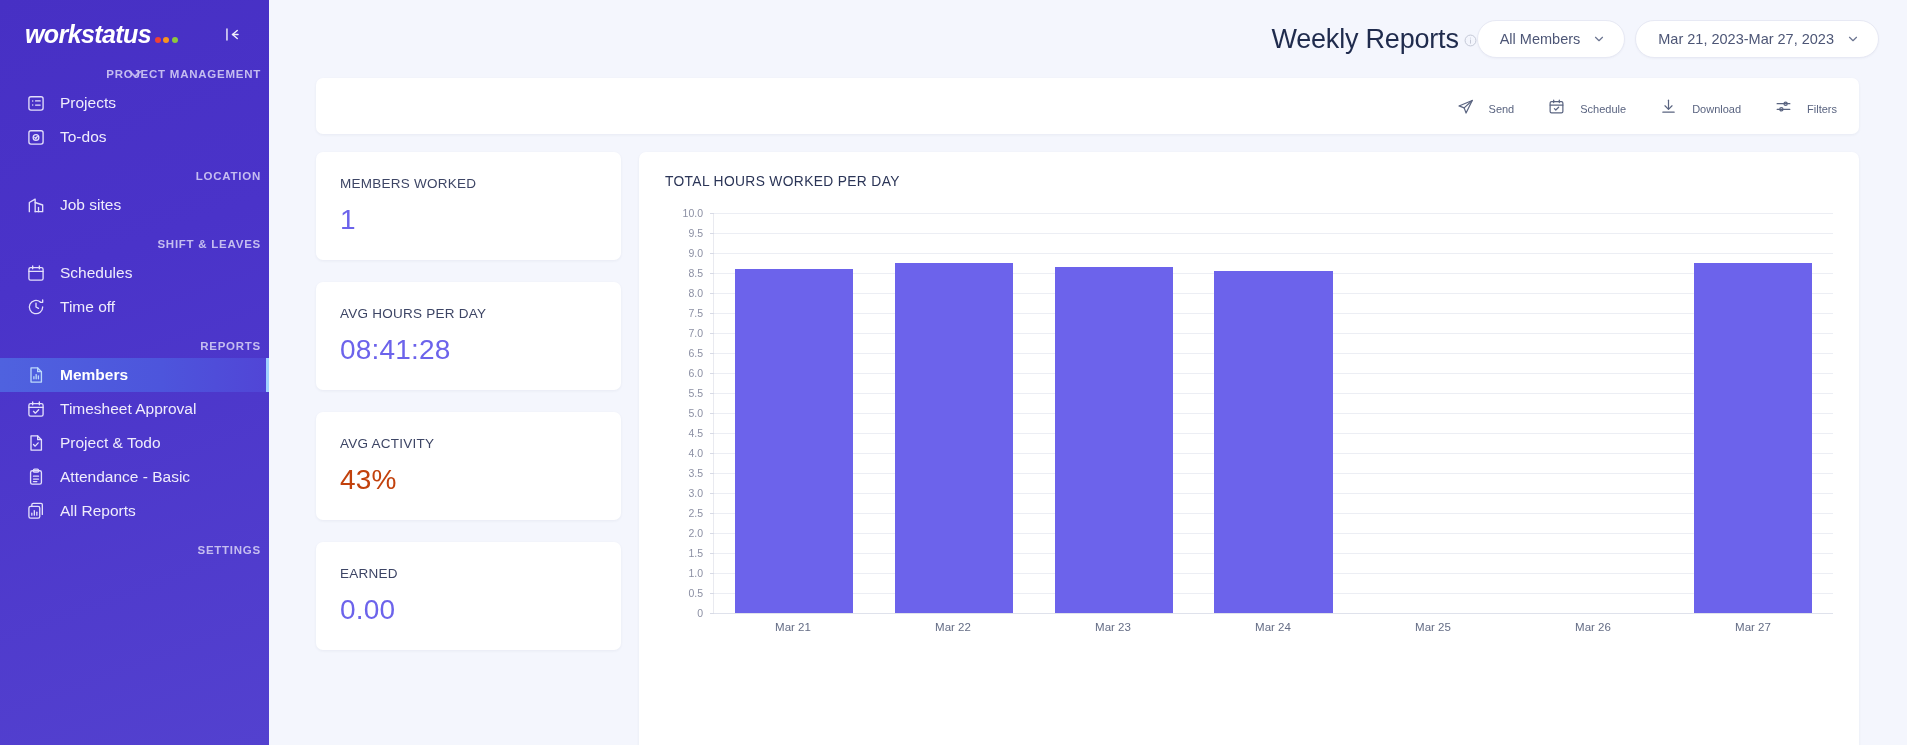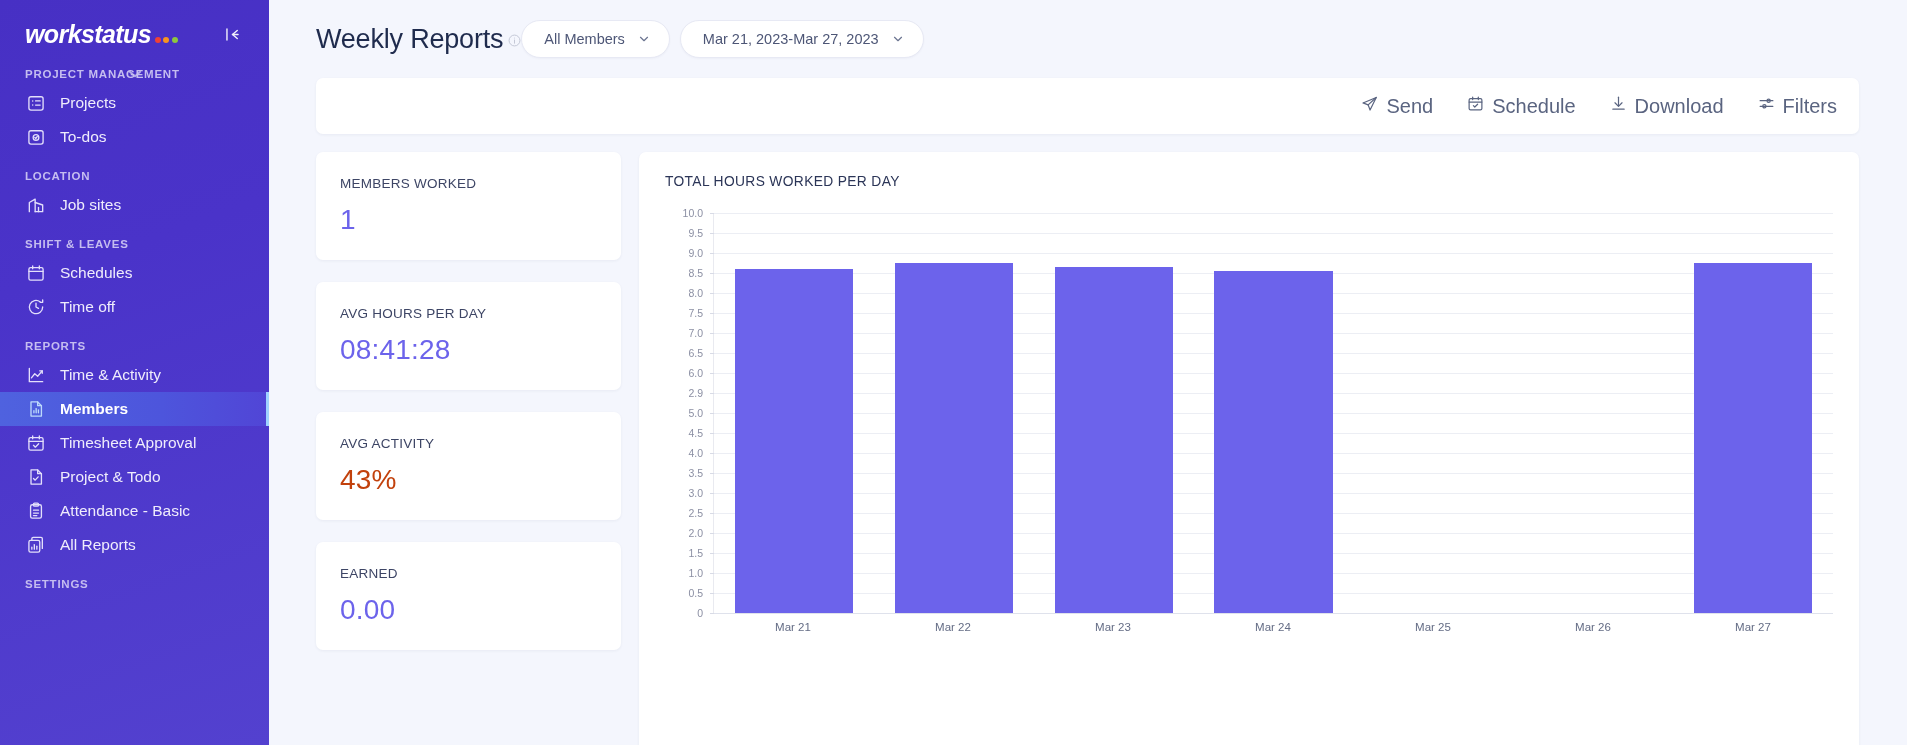--- a/index.html
+++ b/index.html
@@ -82,8 +82,8 @@
   .main { flex: 1; height: 745px; position: relative; overflow: hidden; }
   .page-head {
     height: 78px;
-    display: flex; align-items: center; justify-content: flex-start;
-    padding: 0 48px 0 47px;
+    display: flex; align-items: center; justify-content: flex-end;
+    padding: 0 28px 0 47px;
   }
   .page-title-wrap { display: flex; align-items: flex-start; gap: 5px; }
   .page-title { font-size: 27px; color: #1f2b4d; font-weight: normal; letter-spacing: -0.2px; }

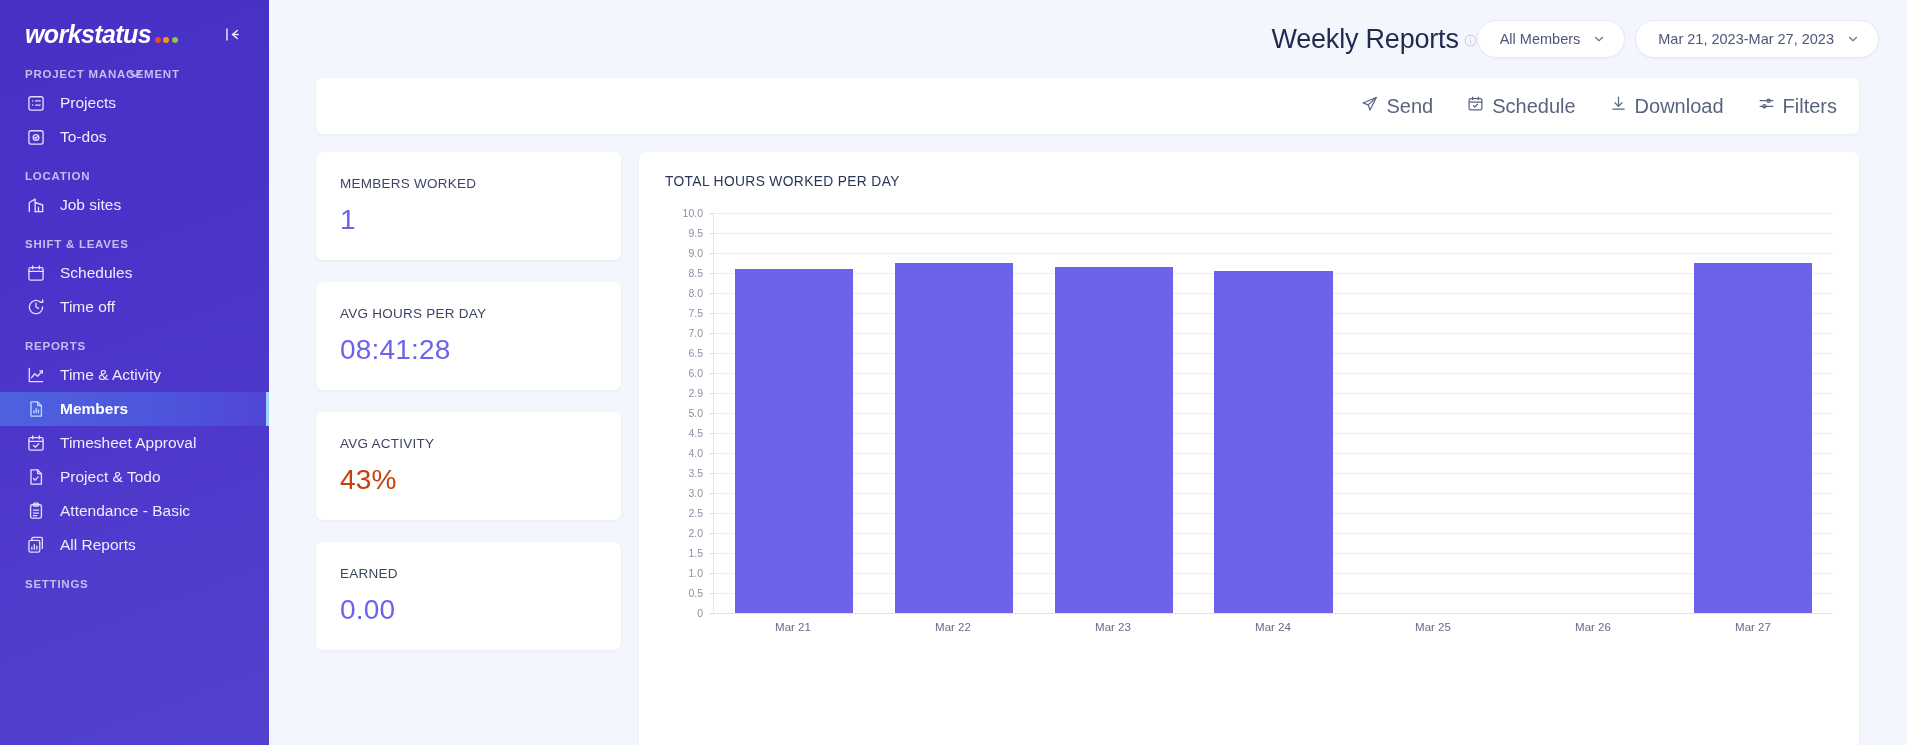--- a/index.html
+++ b/index.html
@@ -48,9 +48,10 @@
     font-weight: bold;
     letter-spacing: 0.75px;
     color: #c5bdf0;
-    padding: 0 0 0 25px;
+    padding: 0 8px 0 25px;
     margin: 0 0 6px 0;
     text-transform: uppercase;
+    text-align: right;
   }
   .sb-group { margin-bottom: 16px; }
   .sb-item {

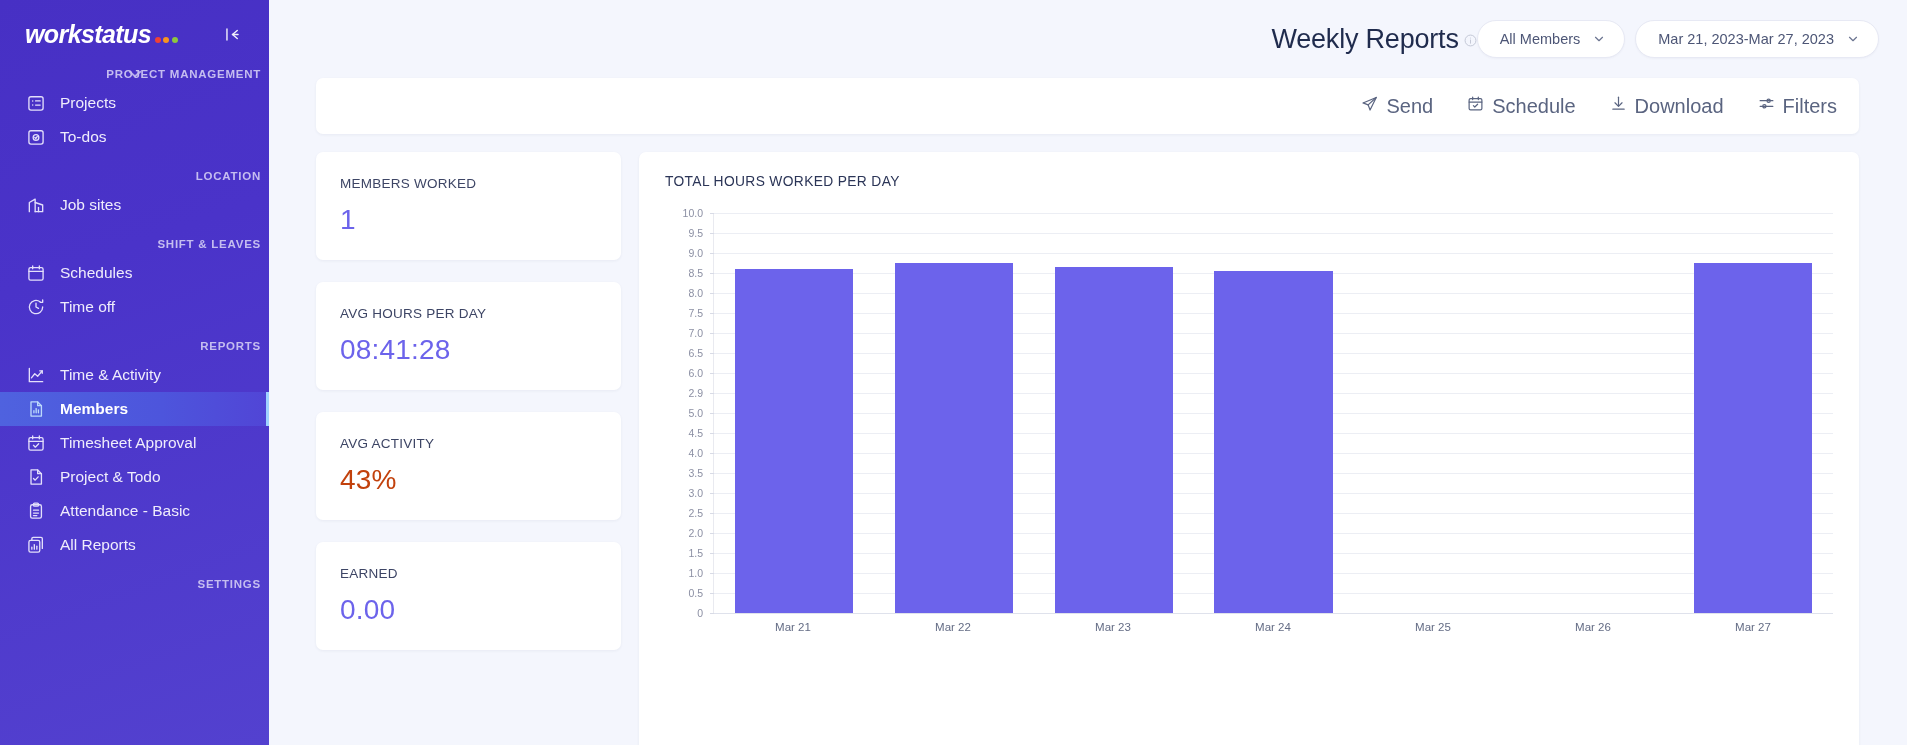--- a/index.html
+++ b/index.html
@@ -115,8 +115,8 @@
     gap: 34px;
   }
   .tool {
-    display: flex; align-items: flex-start; gap: 8px;
-    font-size: 20px; color: #5b6party; color:#5a6480;
+    display: flex; align-items: flex-end; gap: 15px;
+    font-size: 11px; color: #5b6party; color:#5a6480;
     cursor: pointer;
   }
   .tool span { color: #5a6480; }

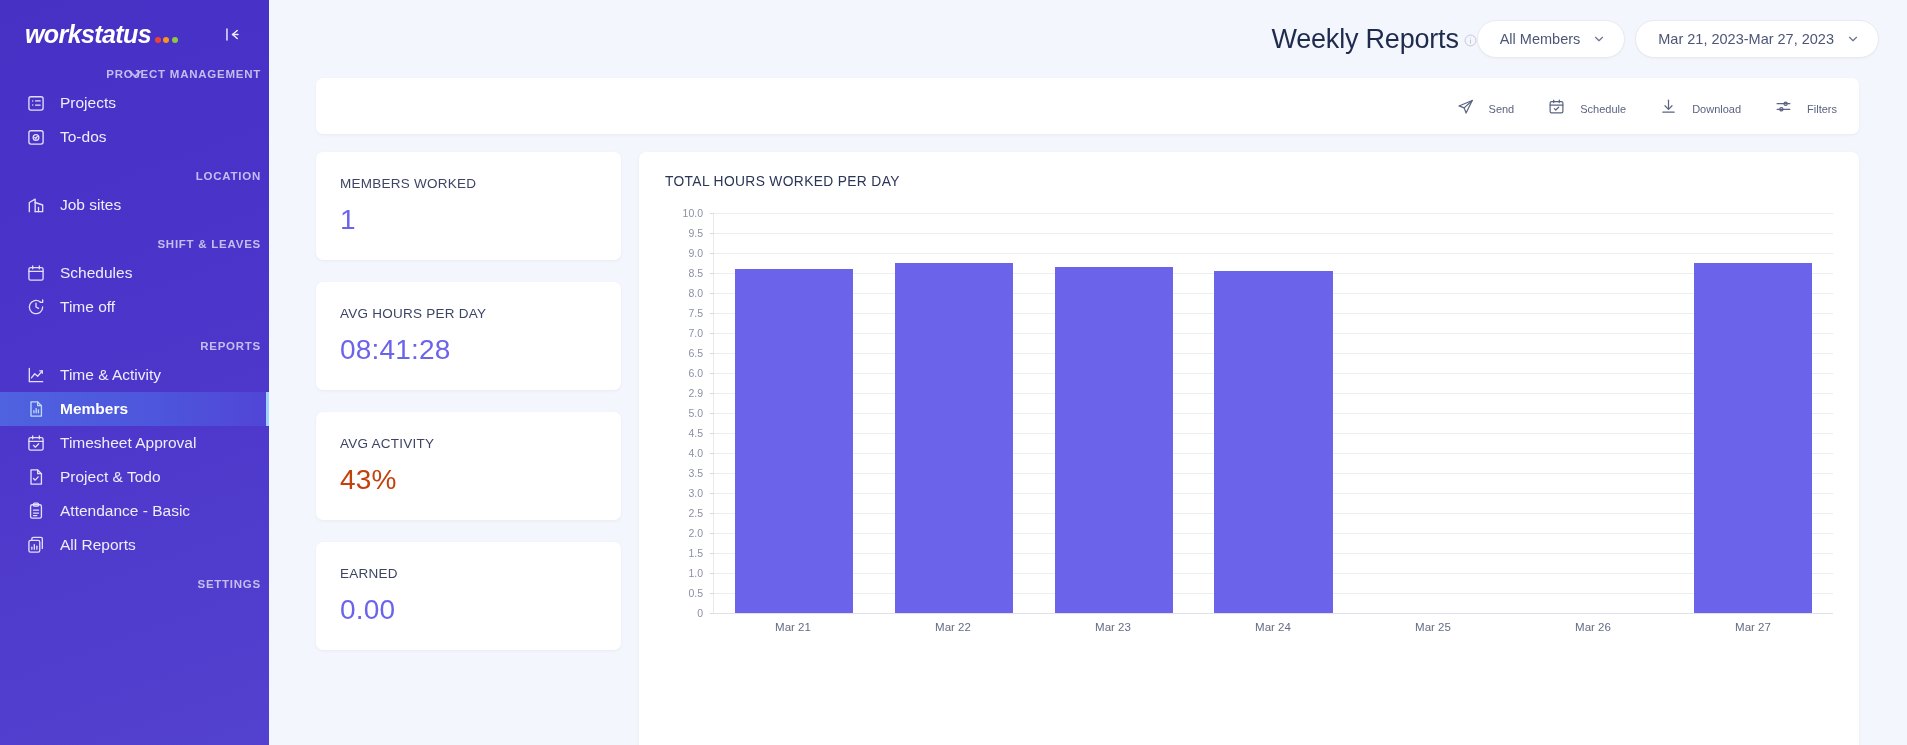--- a/index.html
+++ b/index.html
@@ -294,16 +294,6 @@
         </div>
         <div class="sb-group">
           <div class="sb-section">REPORTS</div>
-          <div class="sb-item">
-            <span class="sb-ico">
-              <svg width="20" height="20" viewBox="0 0 24 24" fill="none" stroke="#e3dffb" stroke-width="1.6" stroke-linecap="round" stroke-linejoin="round">
-                <polyline points="4 4 4 20 20 20"></polyline>
-                <polyline points="6.5 15.5 10.5 10.5 14 13.5 19.5 7"></polyline>
-                <polyline points="16.5 7 19.5 7 19.5 10"></polyline>
-              </svg>
-            </span>
-            <span>Time &amp; Activity</span>
-          </div>
           <div class="sb-item active">
             <span class="sb-ico">
               <svg width="20" height="20" viewBox="0 0 24 24" fill="none" stroke="#bcd9fb" stroke-width="1.6" stroke-linecap="round" stroke-linejoin="round">

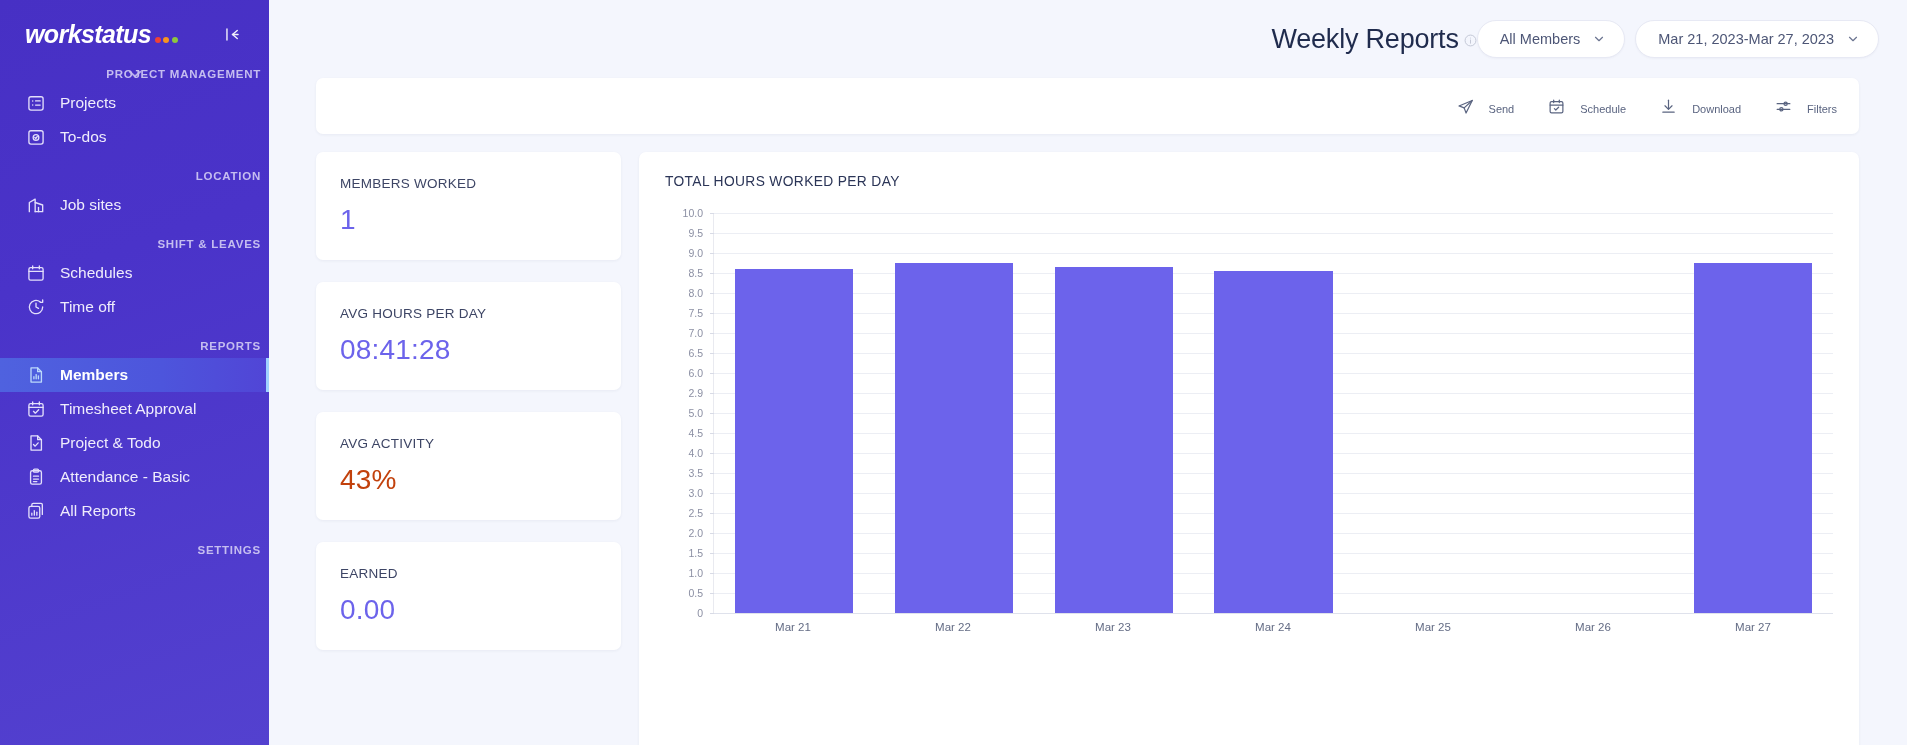--- a/index.html
+++ b/index.html
@@ -459,7 +459,7 @@
               <div class="ytick" style="top: 30%; margin-left: 34px;">7.0</div>
               <div class="ytick" style="top: 35%;">6.5</div>
               <div class="ytick" style="top: 40%;">6.0</div>
-              <div class="ytick" style="top: 45%;">2.9</div>
+              <div class="ytick" style="top: 45%;">5.5</div>
               <div class="ytick" style="top: 50%;">5.0</div>
               <div class="ytick" style="top: 55%;">4.5</div>
               <div class="ytick" style="top: 60%;">4.0</div>

